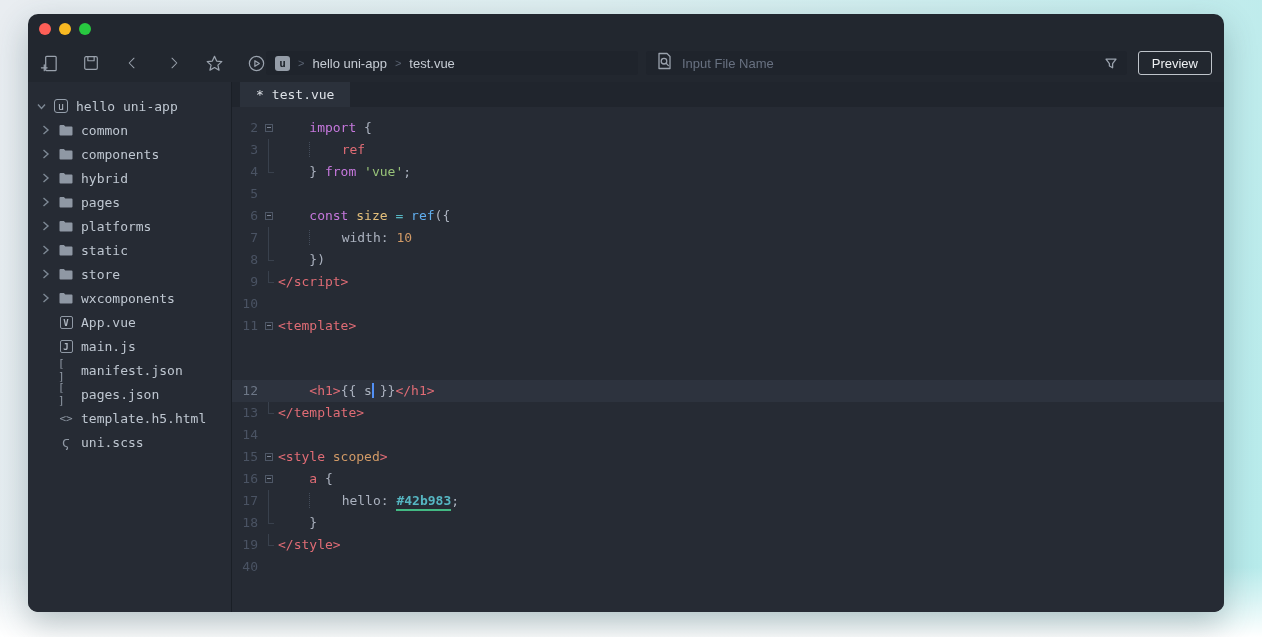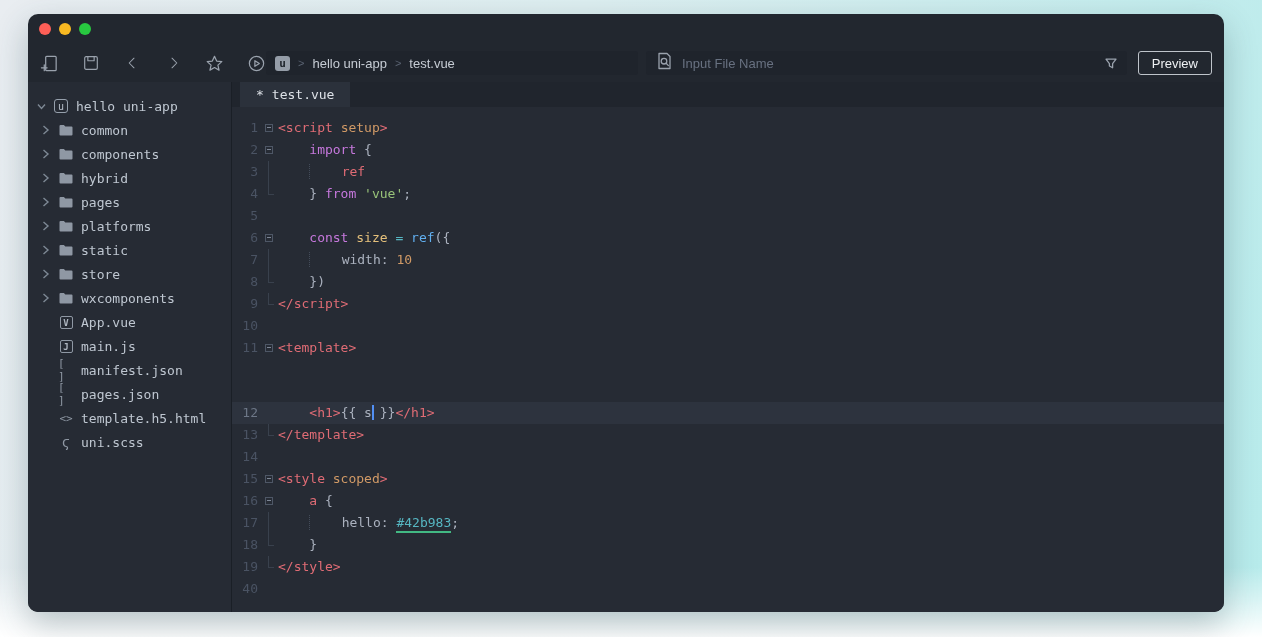--- a/index.html
+++ b/index.html
@@ -329,7 +329,6 @@
         </div>
       </div>
       <div class="code" id="code-area">
-          <div class="code-line"><span class="lnum">1</span><span class="gut fold"></span><span class="tok-tag">&lt;script</span><span class="tok-pln"> </span><span class="tok-attr">setup</span><span class="tok-tag">&gt;</span></div>
           <div class="code-line"><span class="lnum">2</span><span class="gut fold"></span><span class="tok-pln">    </span><span class="tok-kw">import</span><span class="tok-pln"> {</span></div>
           <div class="code-line"><span class="lnum">3</span><span class="gut bar"></span><span class="tok-pln">    </span><span class="tok-guide">    </span><span class="tok-tag">ref</span></div>
           <div class="code-line"><span class="lnum">4</span><span class="gut corner"></span><span class="tok-pln">    } </span><span class="tok-kw">from</span><span class="tok-pln"> </span><span class="tok-str">'vue'</span><span class="tok-pln">;</span></div>

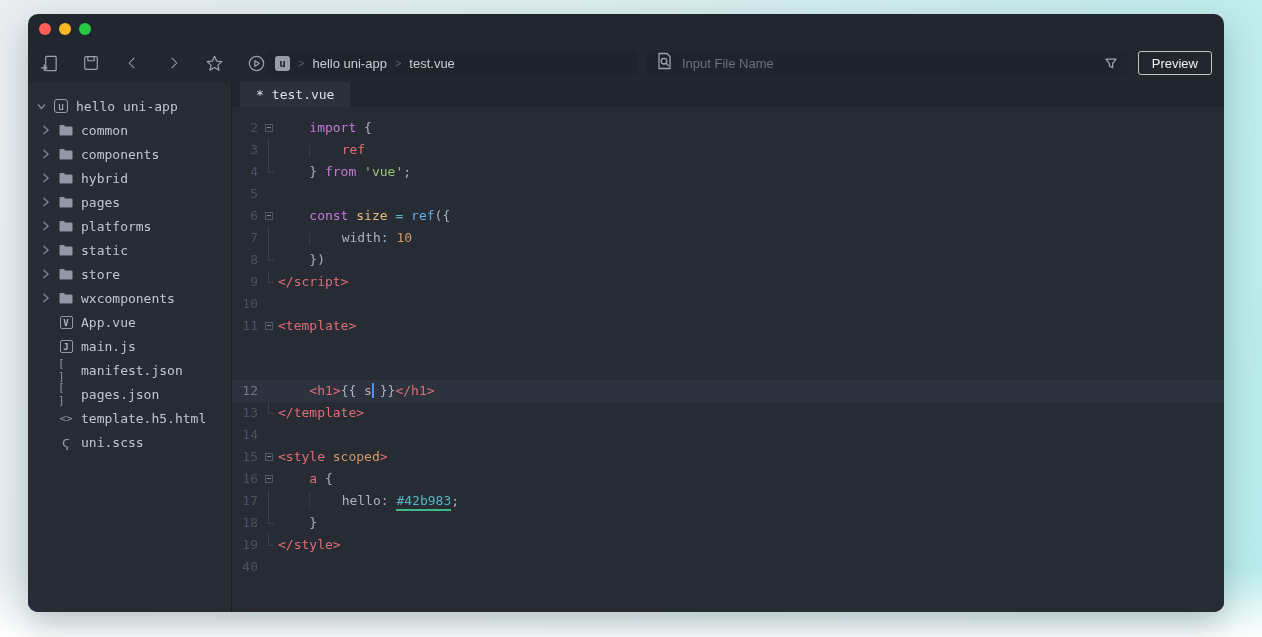--- a/index.html
+++ b/index.html
@@ -79,7 +79,7 @@
   .tok-op{color:#56b6c2;}
   .tok-fn{color:#61afef;}
   .tok-guide{border-left:1px dotted #434c5a;}
-  .tok-colorval{color:#56b6c2;border-bottom:2px solid #42b983;padding-bottom:1px;}
+  .tok-colorval{color:#56b6c2;border-bottom:2px solid #42b983;padding-bottom:1px;font-weight:bold;}
   .tok-cursor{display:inline-block;width:2px;height:15px;background:#5290f5;vertical-align:text-bottom;margin-right:-2px;}
 </style>
 </head>

